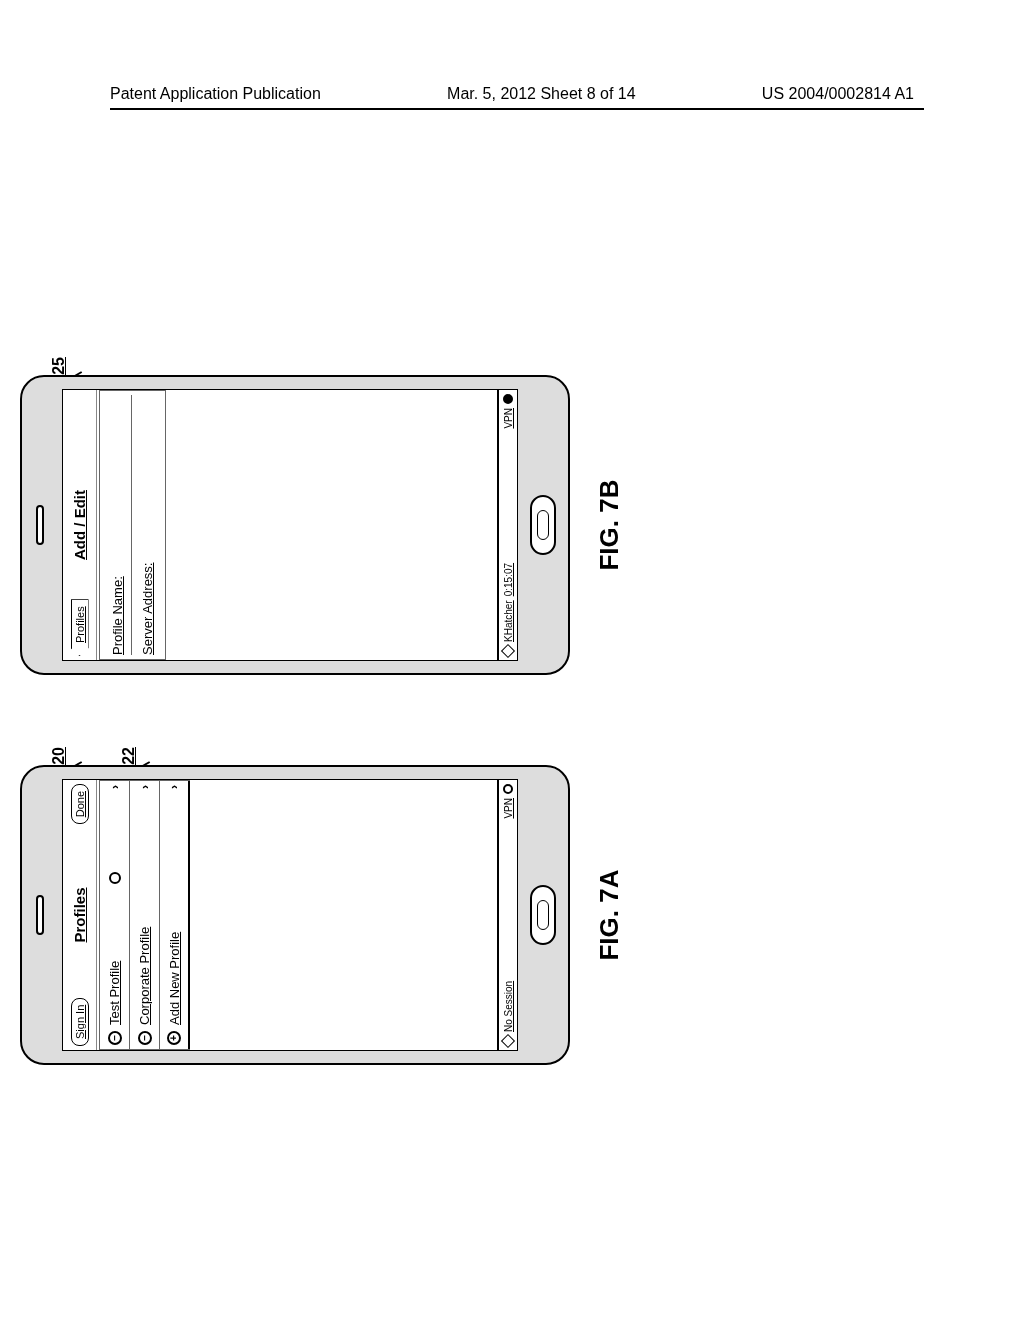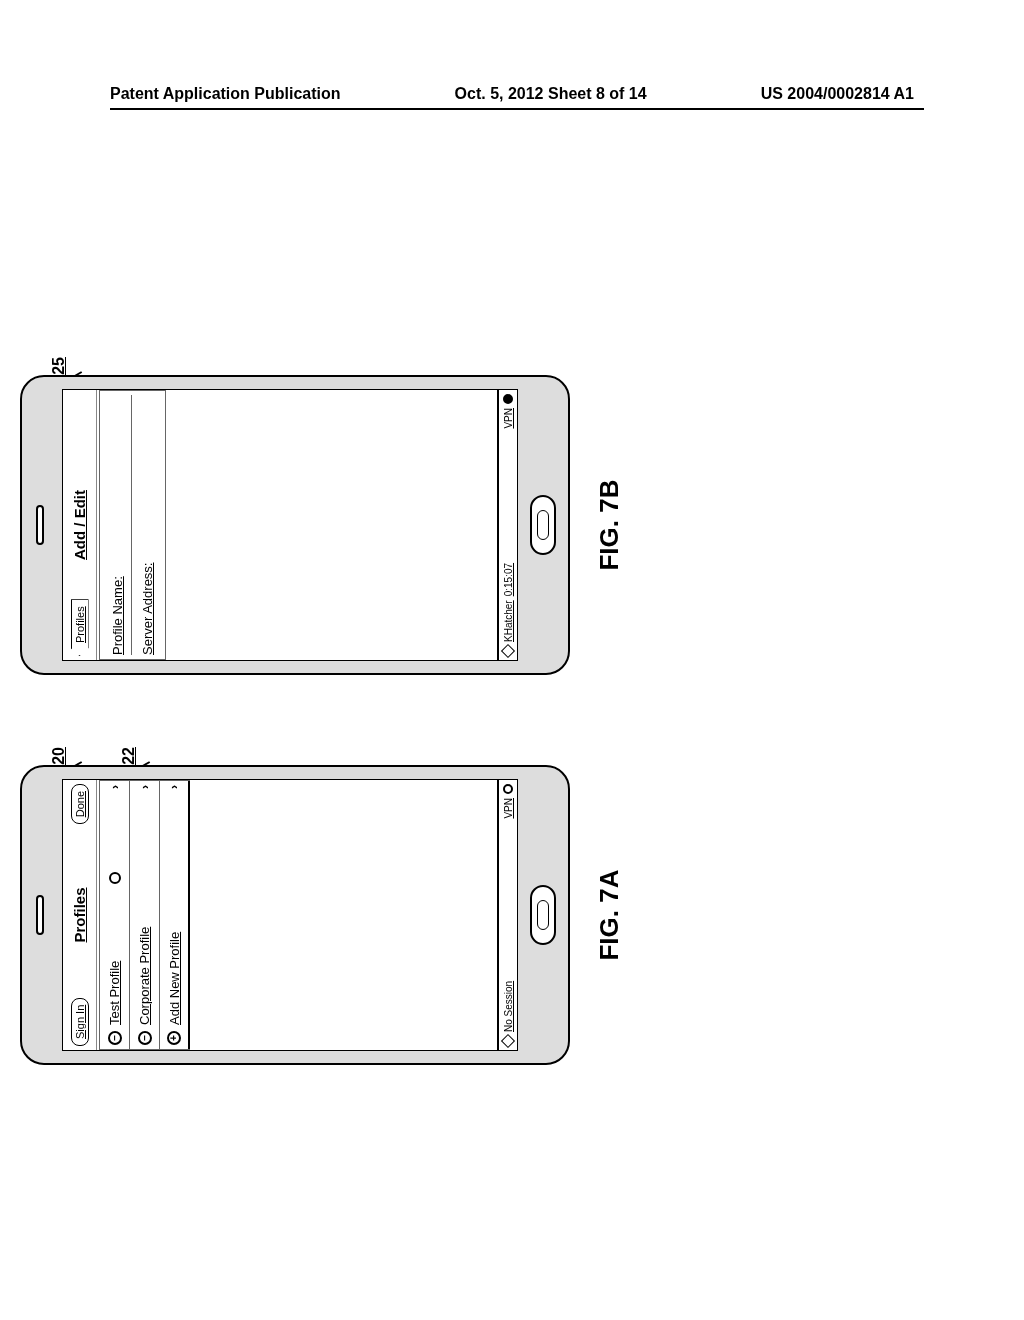--- a/index.html
+++ b/index.html
@@ -19,7 +19,7 @@
     display: flex;
     justify-content: space-between;
     font-size: 16px;
-    font-weight: bold;
+    font-weight: normal;
   }
   .header-rule {
     position: absolute;

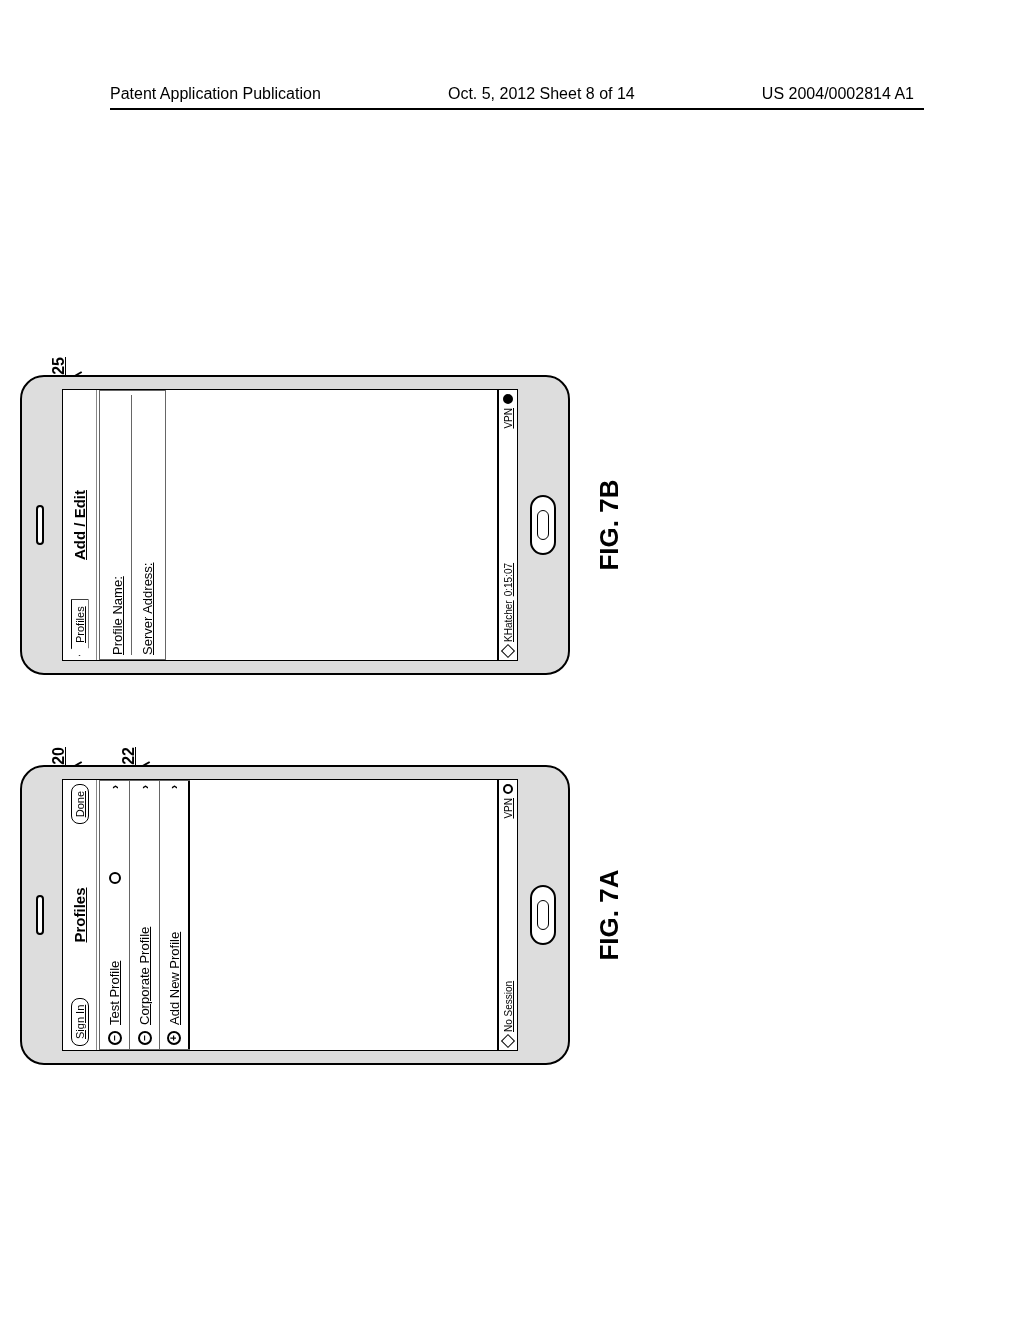--- a/index.html
+++ b/index.html
@@ -238,7 +238,7 @@
 
 <div class="page-header">
   <span>Patent Application Publication</span>
-  <span>Oct. 5, 2012  Sheet 8 of 14</span>
+  <span>Mar. 5, 2012  Sheet 8 of 14</span>
   <span>US 2004/0002814 A1</span>
 </div>
 <div class="header-rule"></div>

